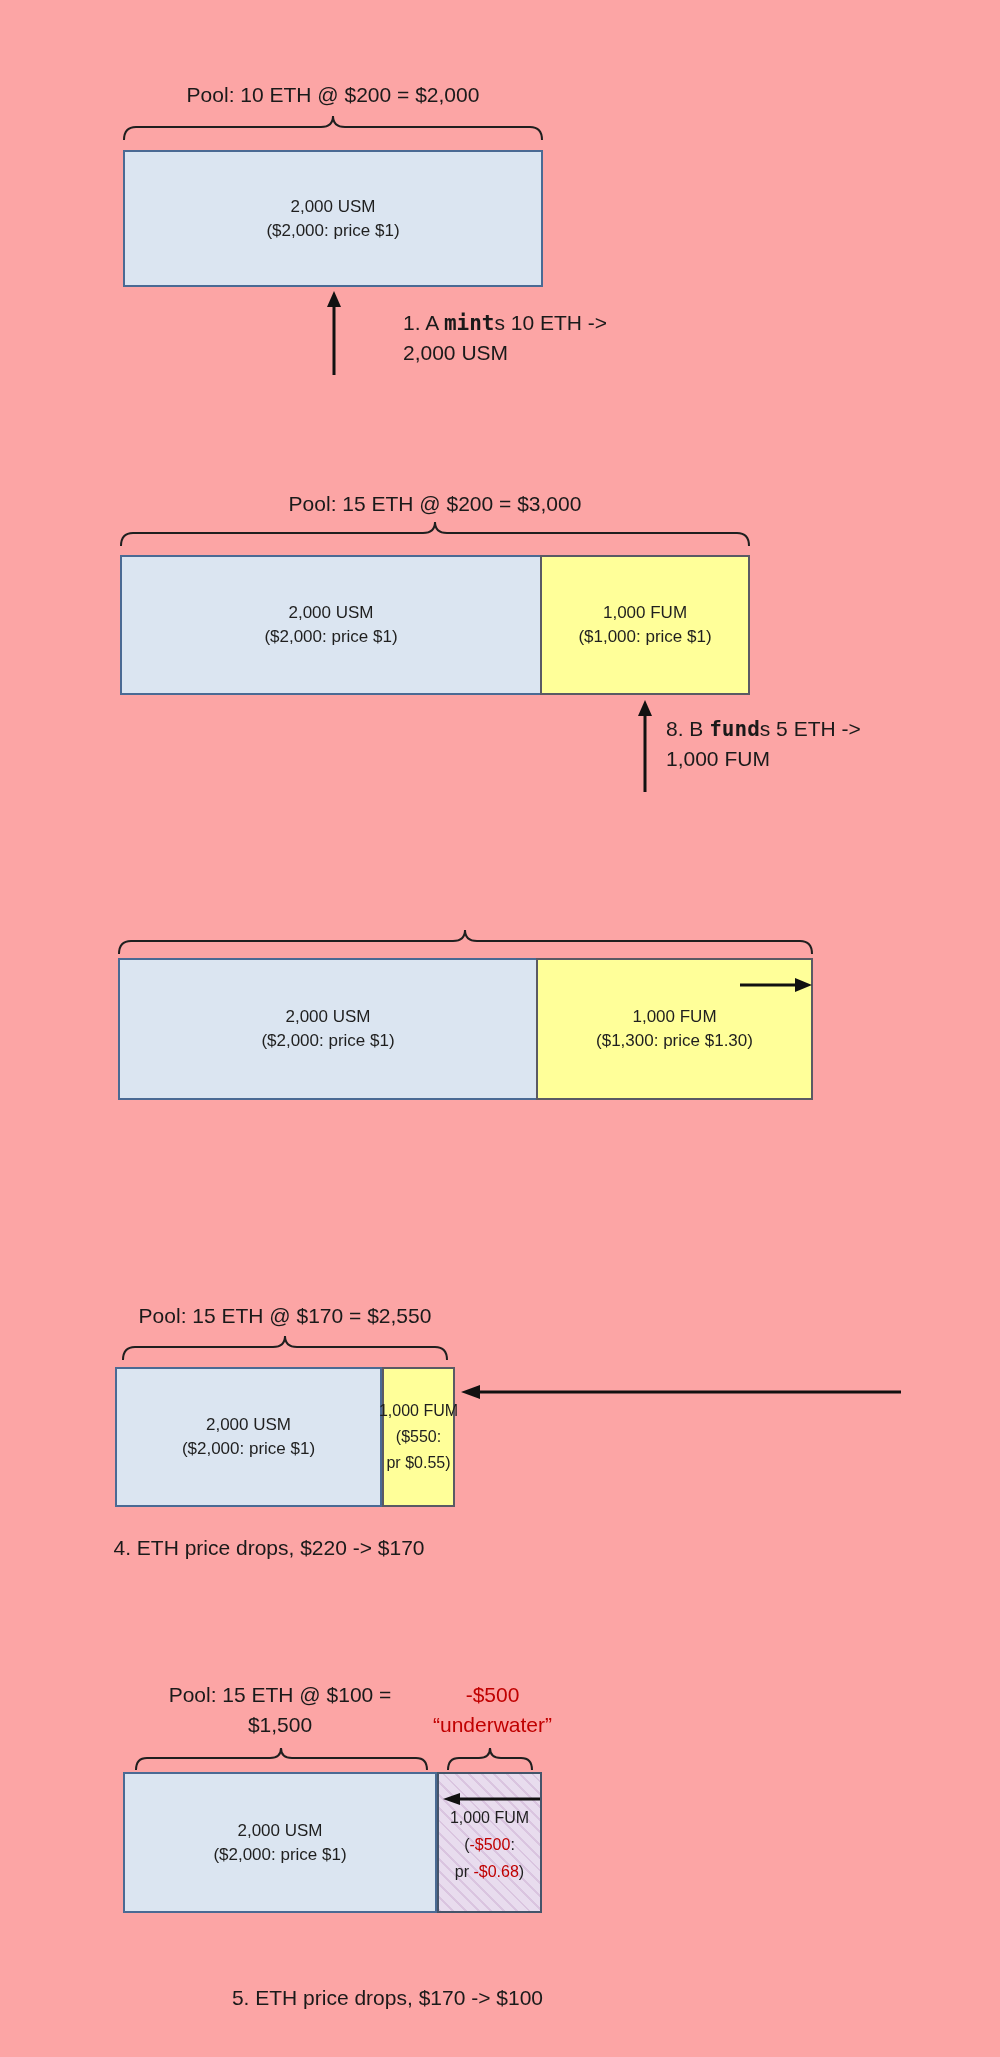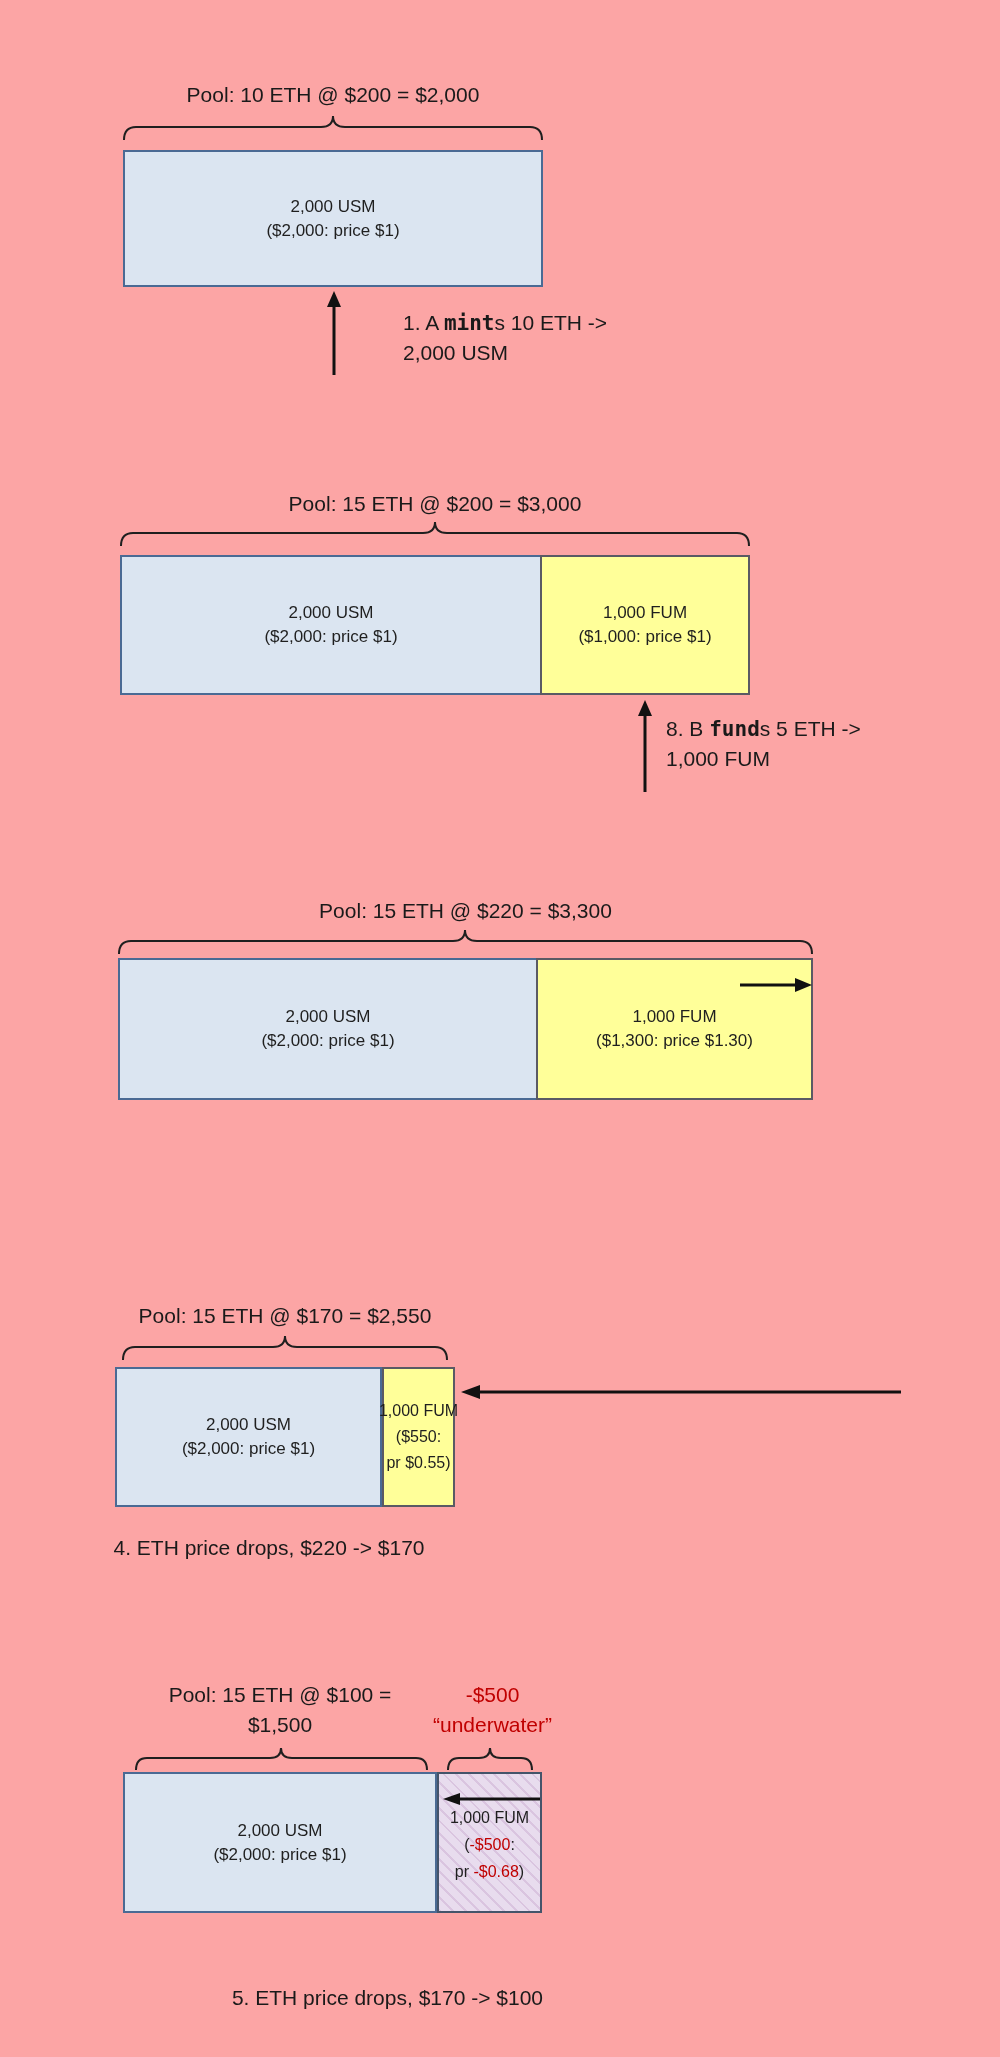--- a/index.html
+++ b/index.html
@@ -88,7 +88,6 @@
     <div>1,000 FUM</div>
   </div>
 
-  <div class="abs pool-title" style="left:118px;top:899px;width:695px;">Pool: 15 ETH @ $220 = $3,300</div>
 
   <svg class="abs brace" style="left:118px;top:930px;" width="695" height="27" viewBox="0 0 695 27">
     <path d="M1,24 Q1,11 13,11 H335 Q347,11 347,0 Q347,11 359,11 H682 Q694,11 694,24"></path>

